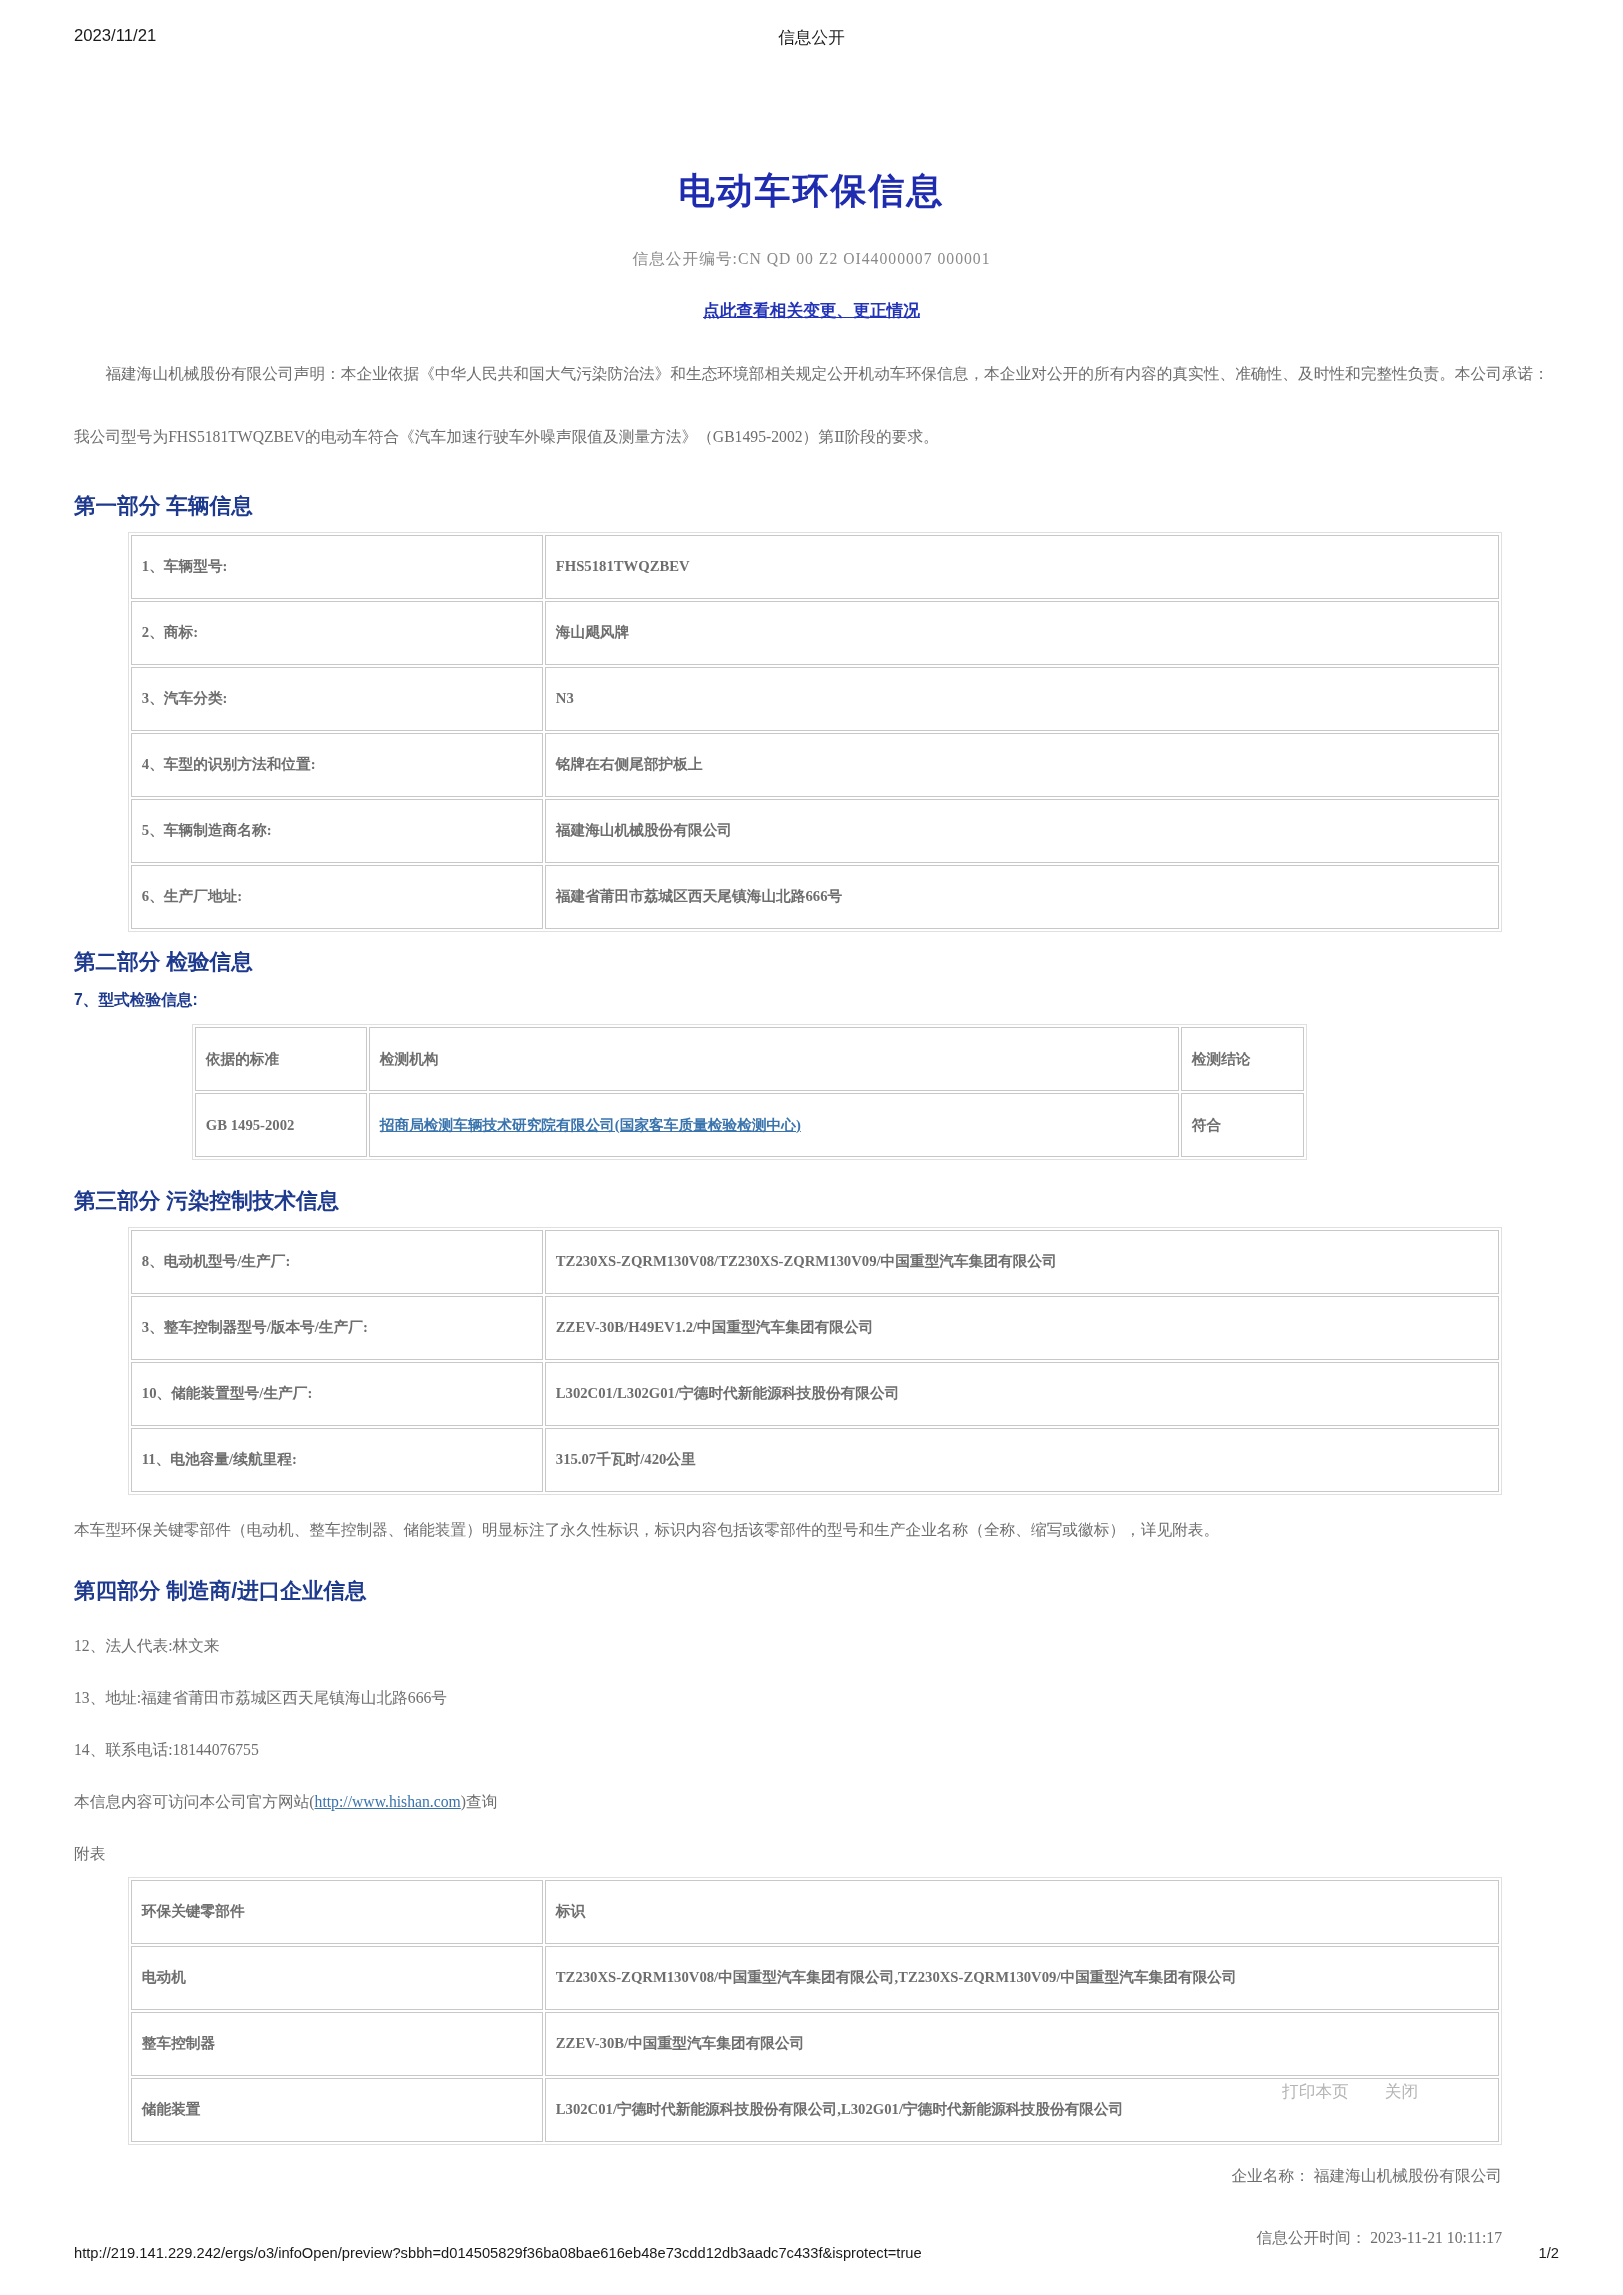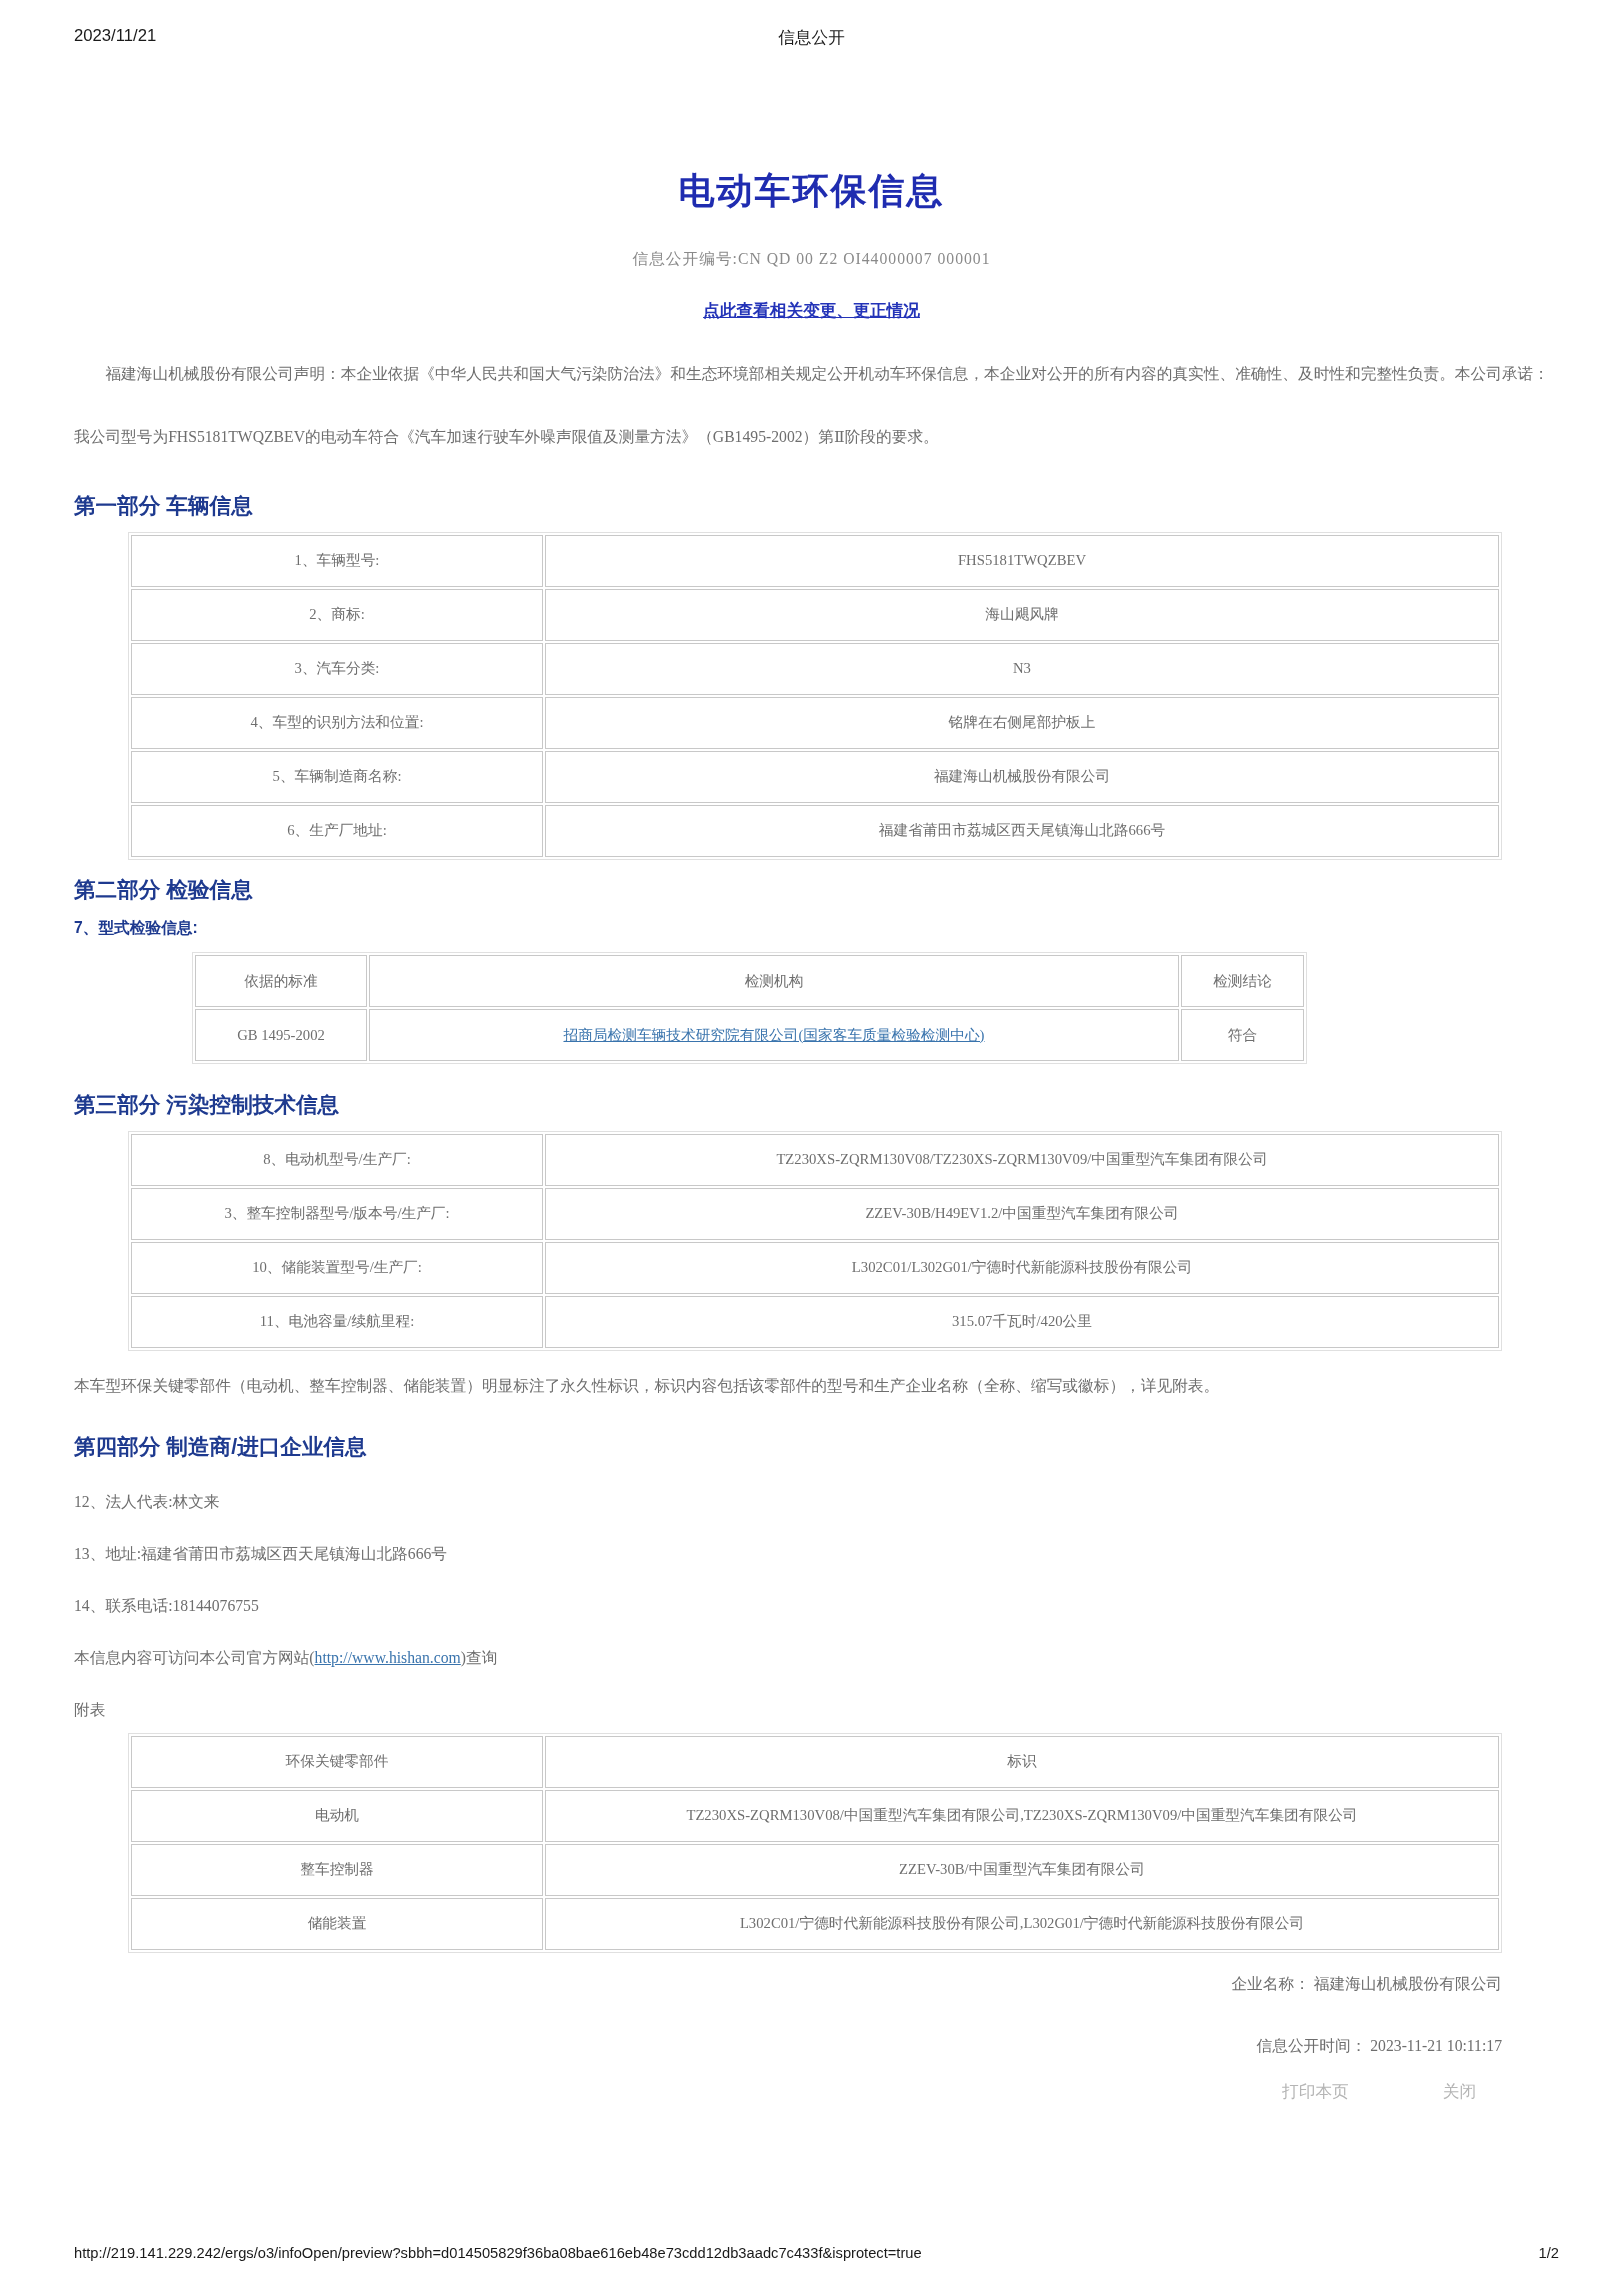--- a/index.html
+++ b/index.html
@@ -80,9 +80,9 @@
   }
   td, th {
     border: 1px solid #c8c8c8;
-    height: 52px; padding: 3.9px 9.8px;
-    font-size: 14.7px; font-weight: normal;
-    color: #6e6e6e; text-align: center; vertical-align: middle;
+    height: 64px; padding: 3.9px 9.8px;
+    font-size: 14.7px; font-weight: bold;
+    color: #6e6e6e; text-align: left; vertical-align: middle;
   }
   .kv-table { margin-left: 54px; margin-top: 11.8px; width: 1374px; }
   .kv-table .k { width: 412px; }

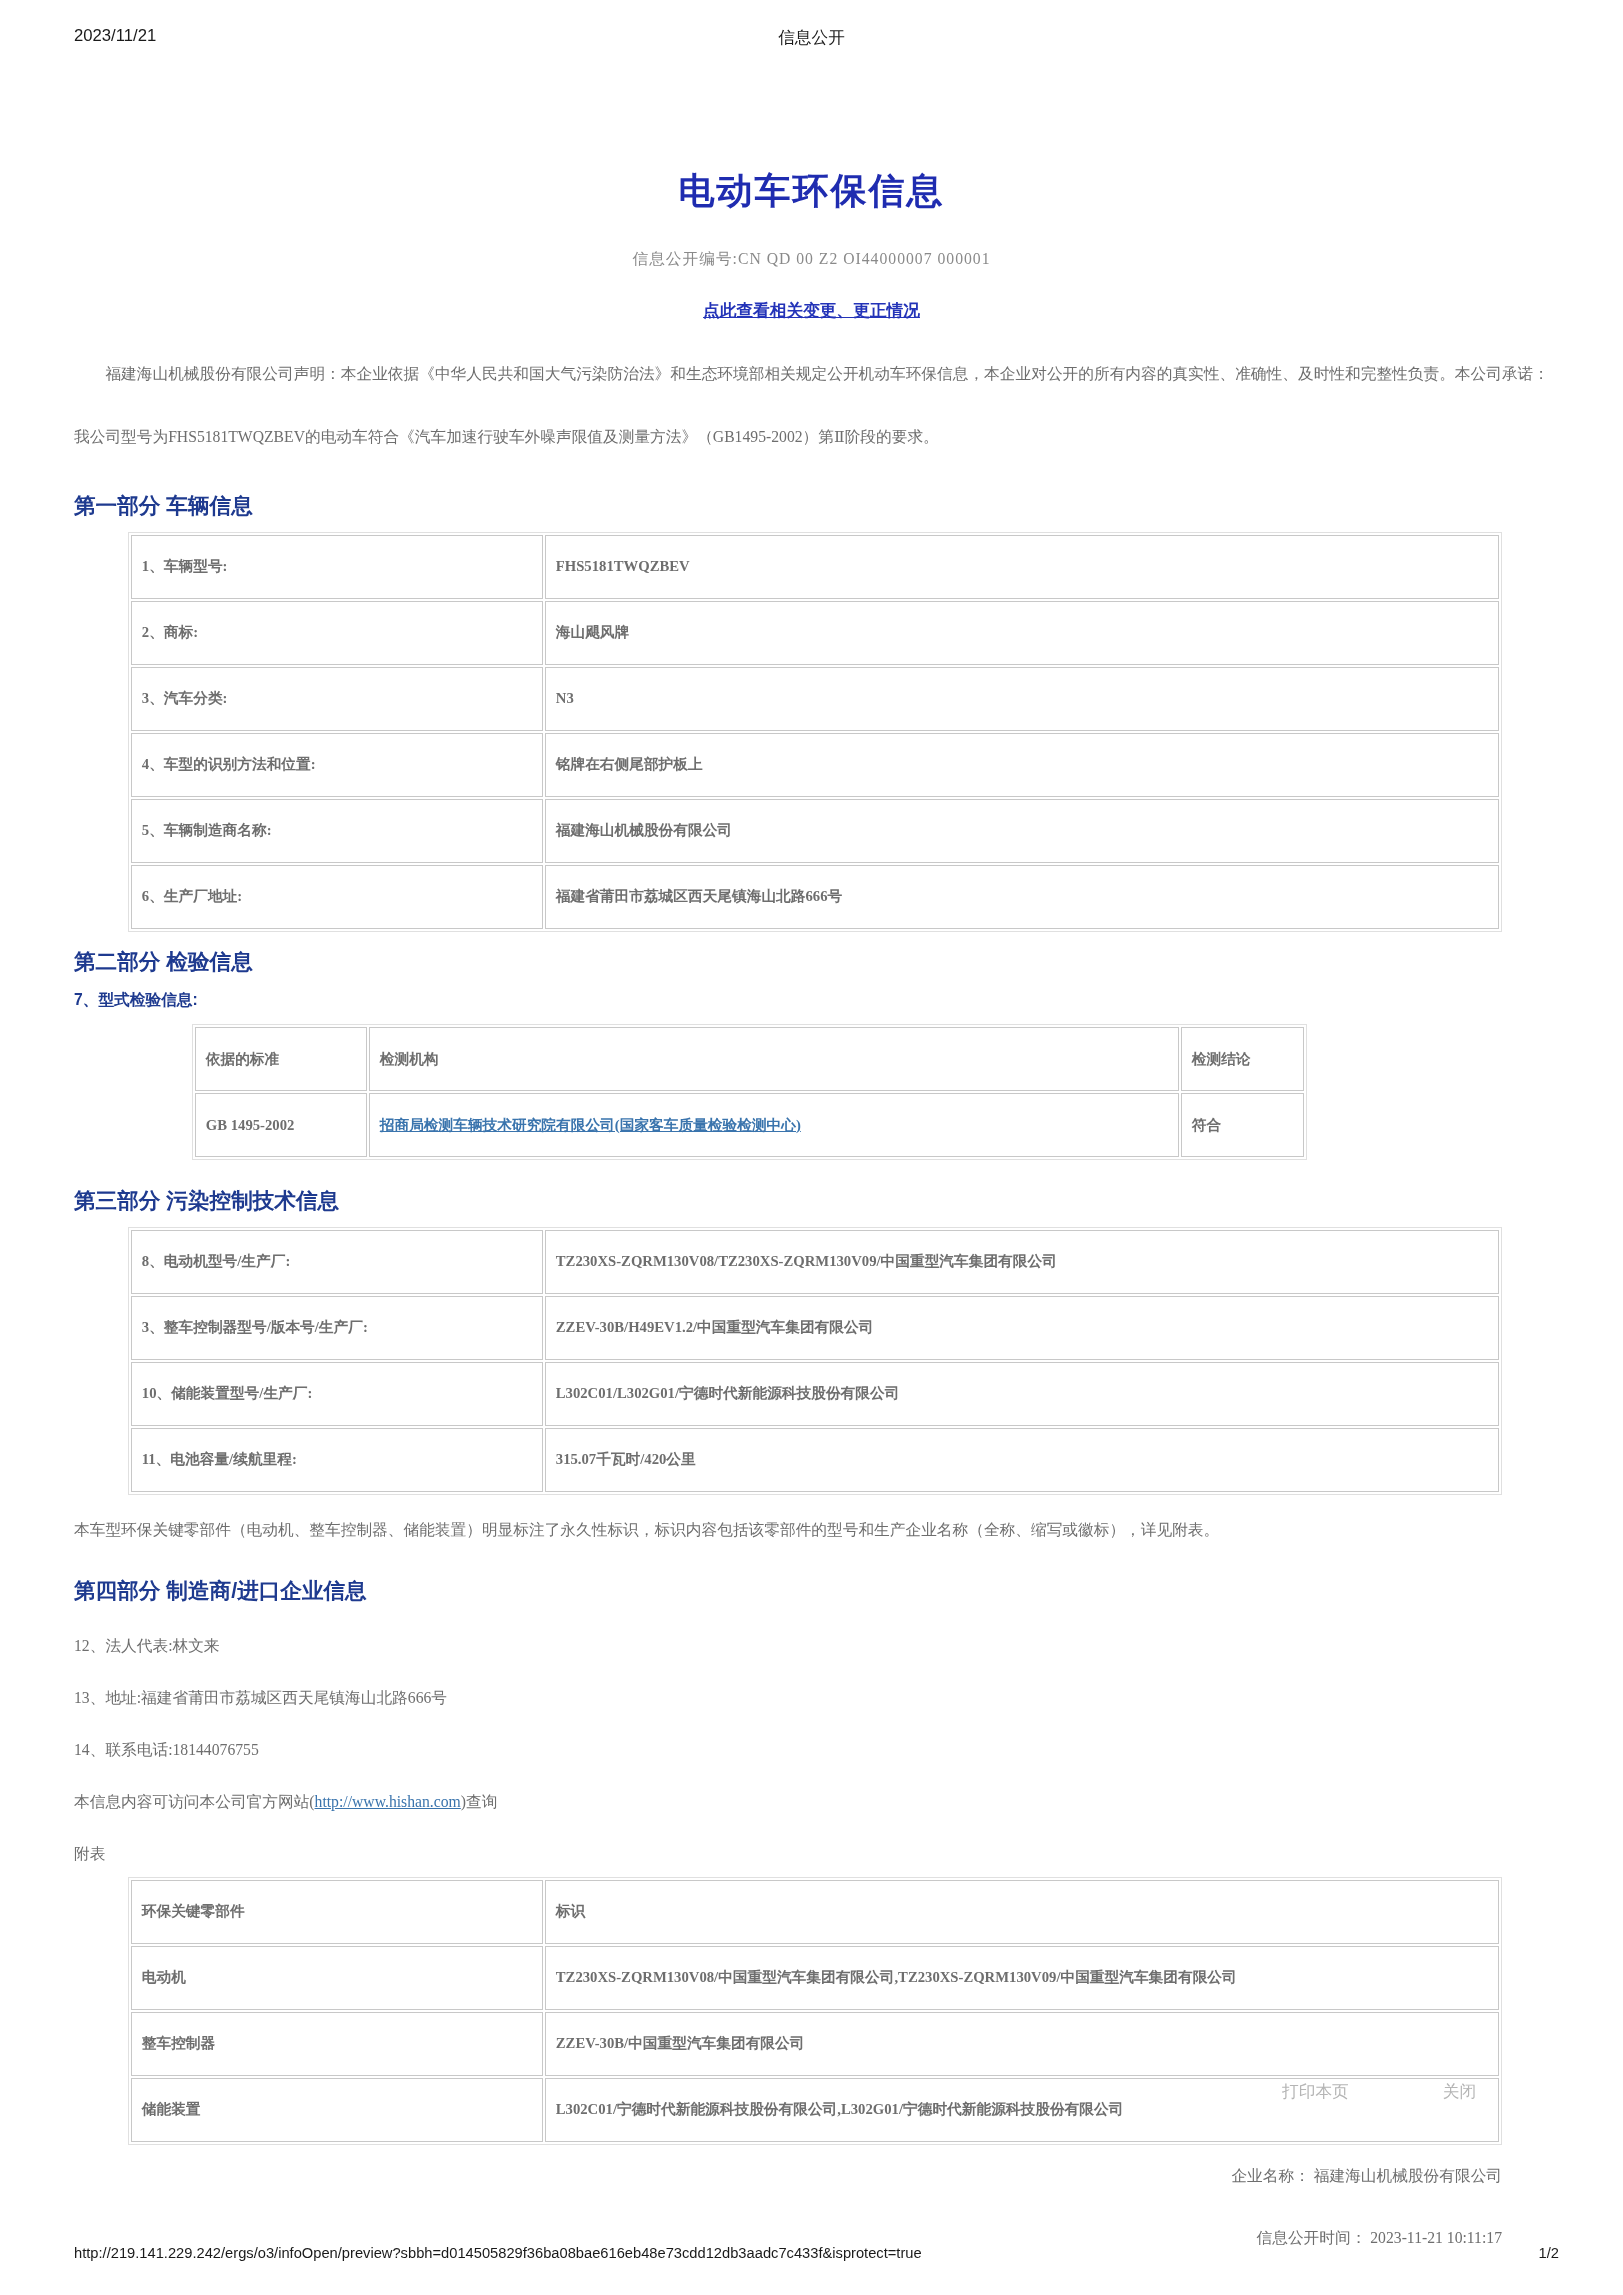--- a/index.html
+++ b/index.html
@@ -103,7 +103,7 @@
   
   .actions {
     position: absolute; top: 2080px; left: 1282px;
-    display: flex; gap: 94px;
+    display: flex; gap: 36px;
     font-family: "Liberation Sans", sans-serif;
   }
   .action-btn { font-size: 16.7px; color: #b5b5b5; cursor: pointer; white-space: nowrap; }

